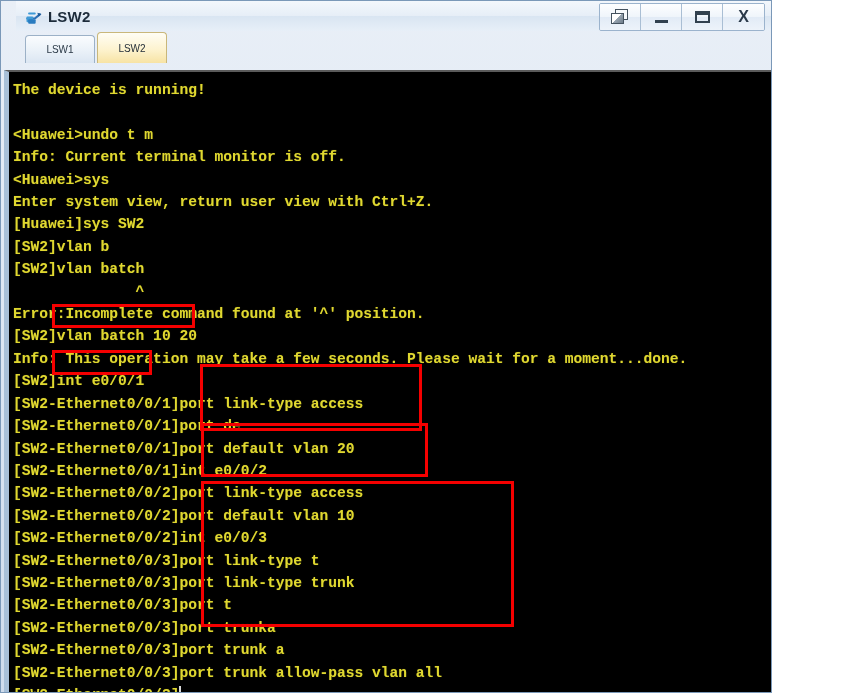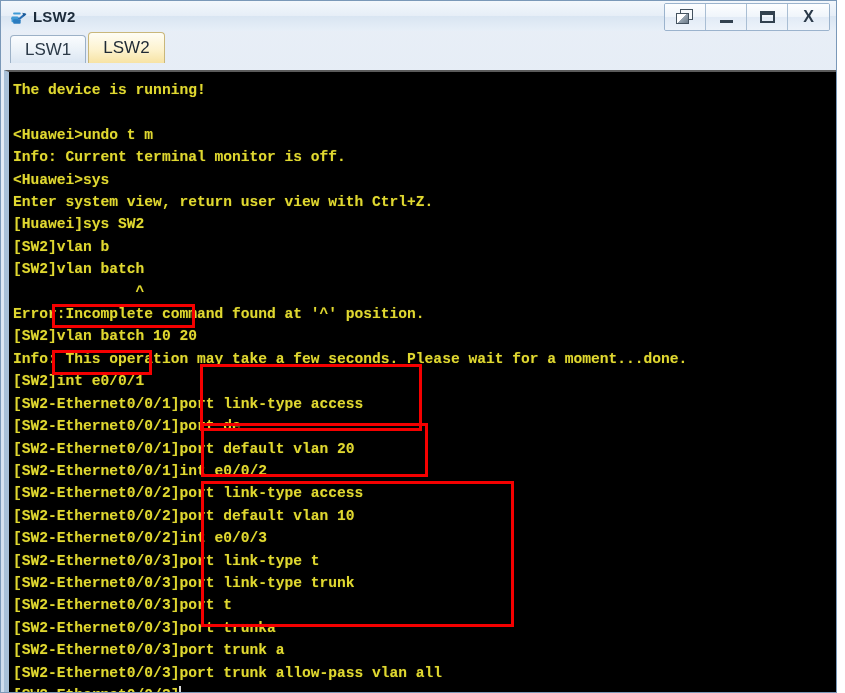--- a/index.html
+++ b/index.html
@@ -13,12 +13,13 @@
   }
   .app-window {
     position: relative;
-    width: 837px;
+    width: 772px;
     height: 693px;
     box-sizing: border-box;
     background: linear-gradient(to bottom, #e9eff7 0%, #dde7f3 45%, #cfdcec 100%);
     border: 1px solid #7a98b8;
     overflow: hidden;
+    padding-left: 15px;
   }
   
   .title-bar {

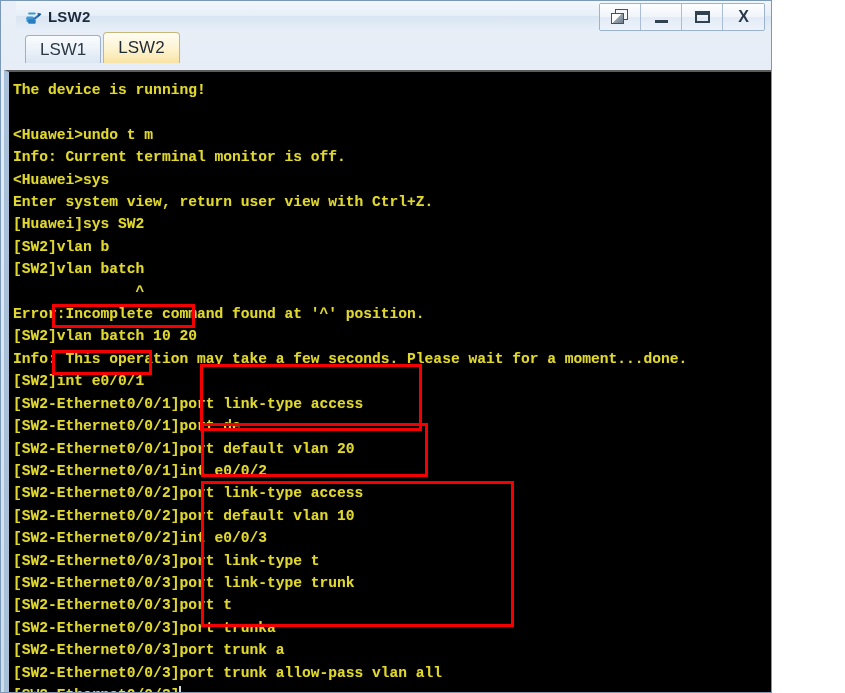--- a/index.html
+++ b/index.html
@@ -118,7 +118,7 @@
     display: flex;
     align-items: center;
     justify-content: center;
-    font-size: 17px;
+    font-size: 10px;
     color: #263340;
     border: 1px solid #9cb1c7;
     border-bottom: none;

